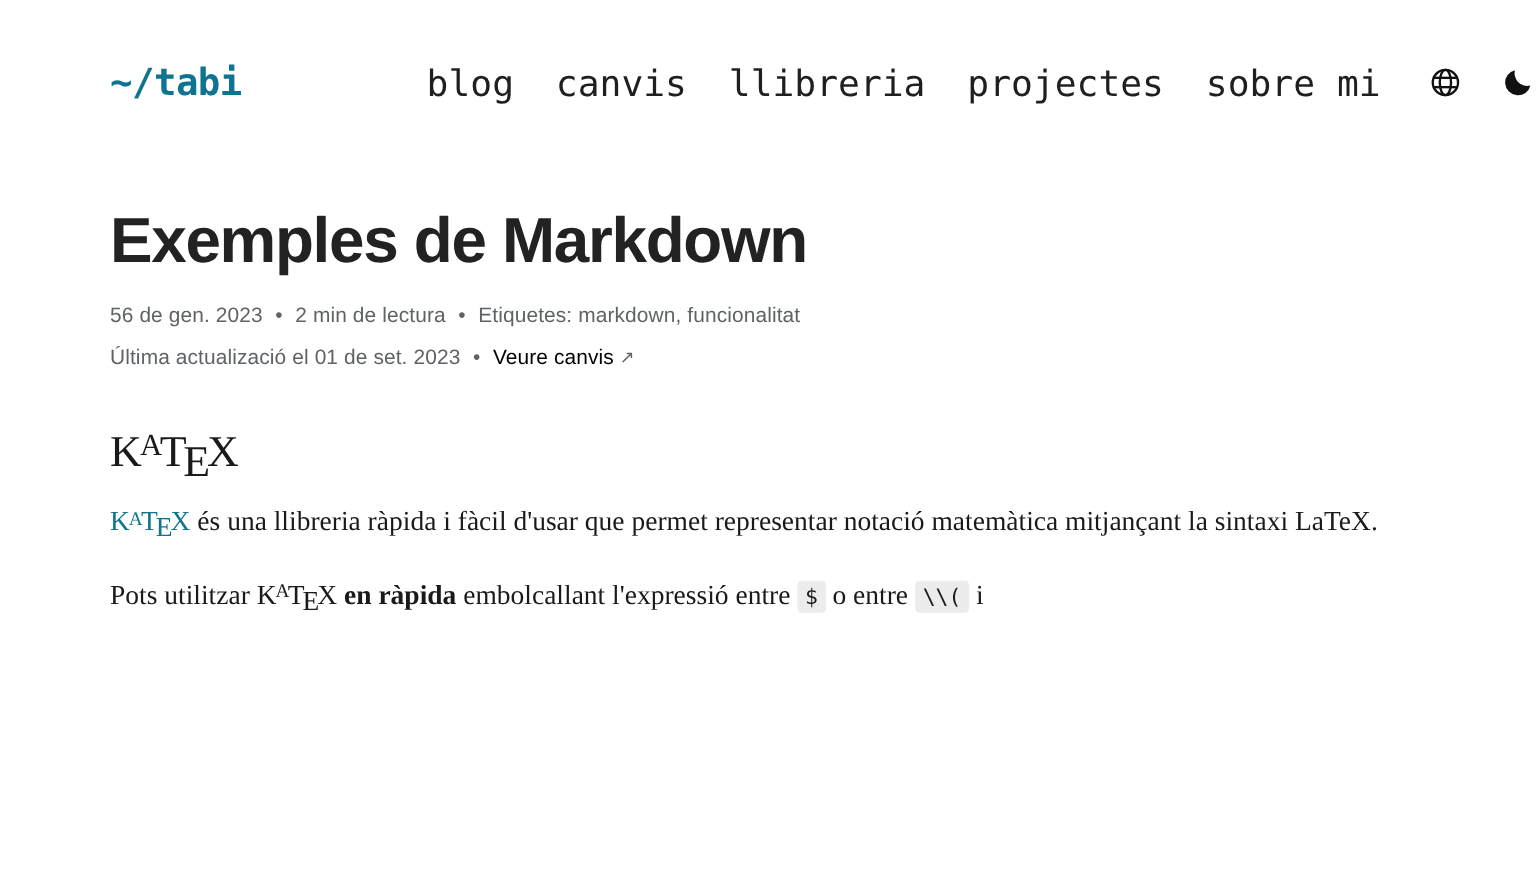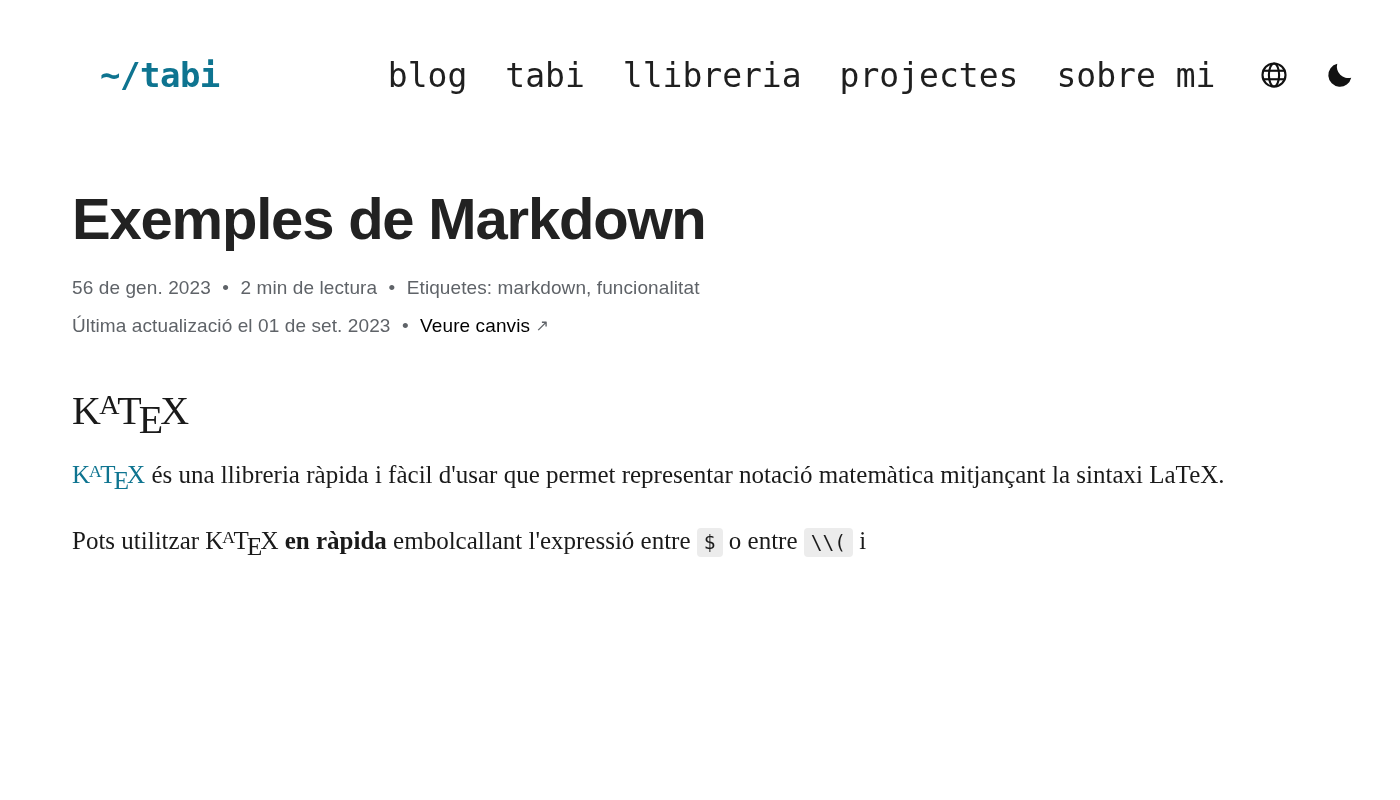--- a/index.html
+++ b/index.html
@@ -163,7 +163,7 @@
 
     <nav class="nav">
       <a href="#">blog</a>
-      <a href="#">tabi</a>
+      <a href="#">canvis</a>
       <a href="#">llibreria</a>
       <a href="#">projectes</a>
       <a href="#">sobre mi</a>

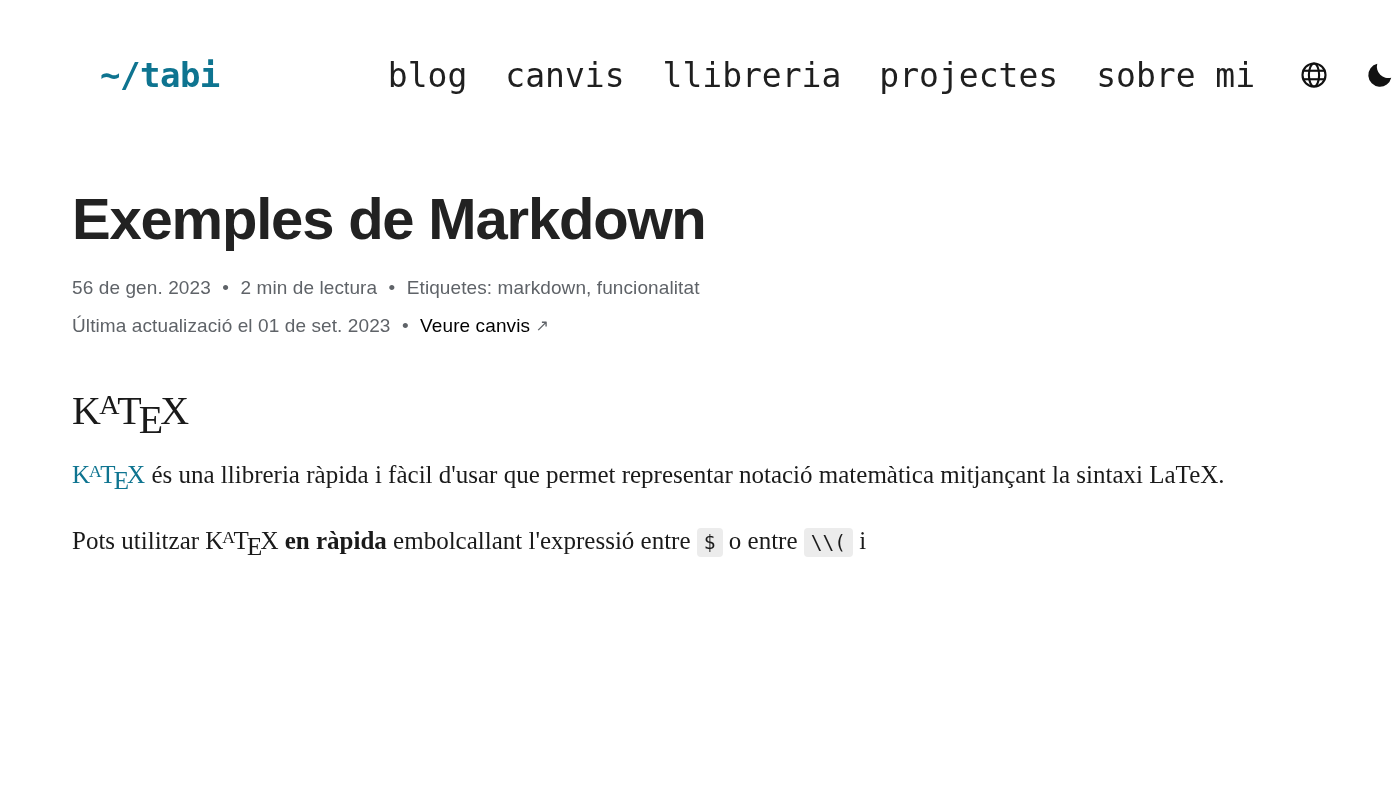--- a/index.html
+++ b/index.html
@@ -70,7 +70,7 @@
 
   
   .article {
-    padding: 0 72px;
+    padding: 0 100px;
     margin-top: 78px;
   }
   .post-title {

